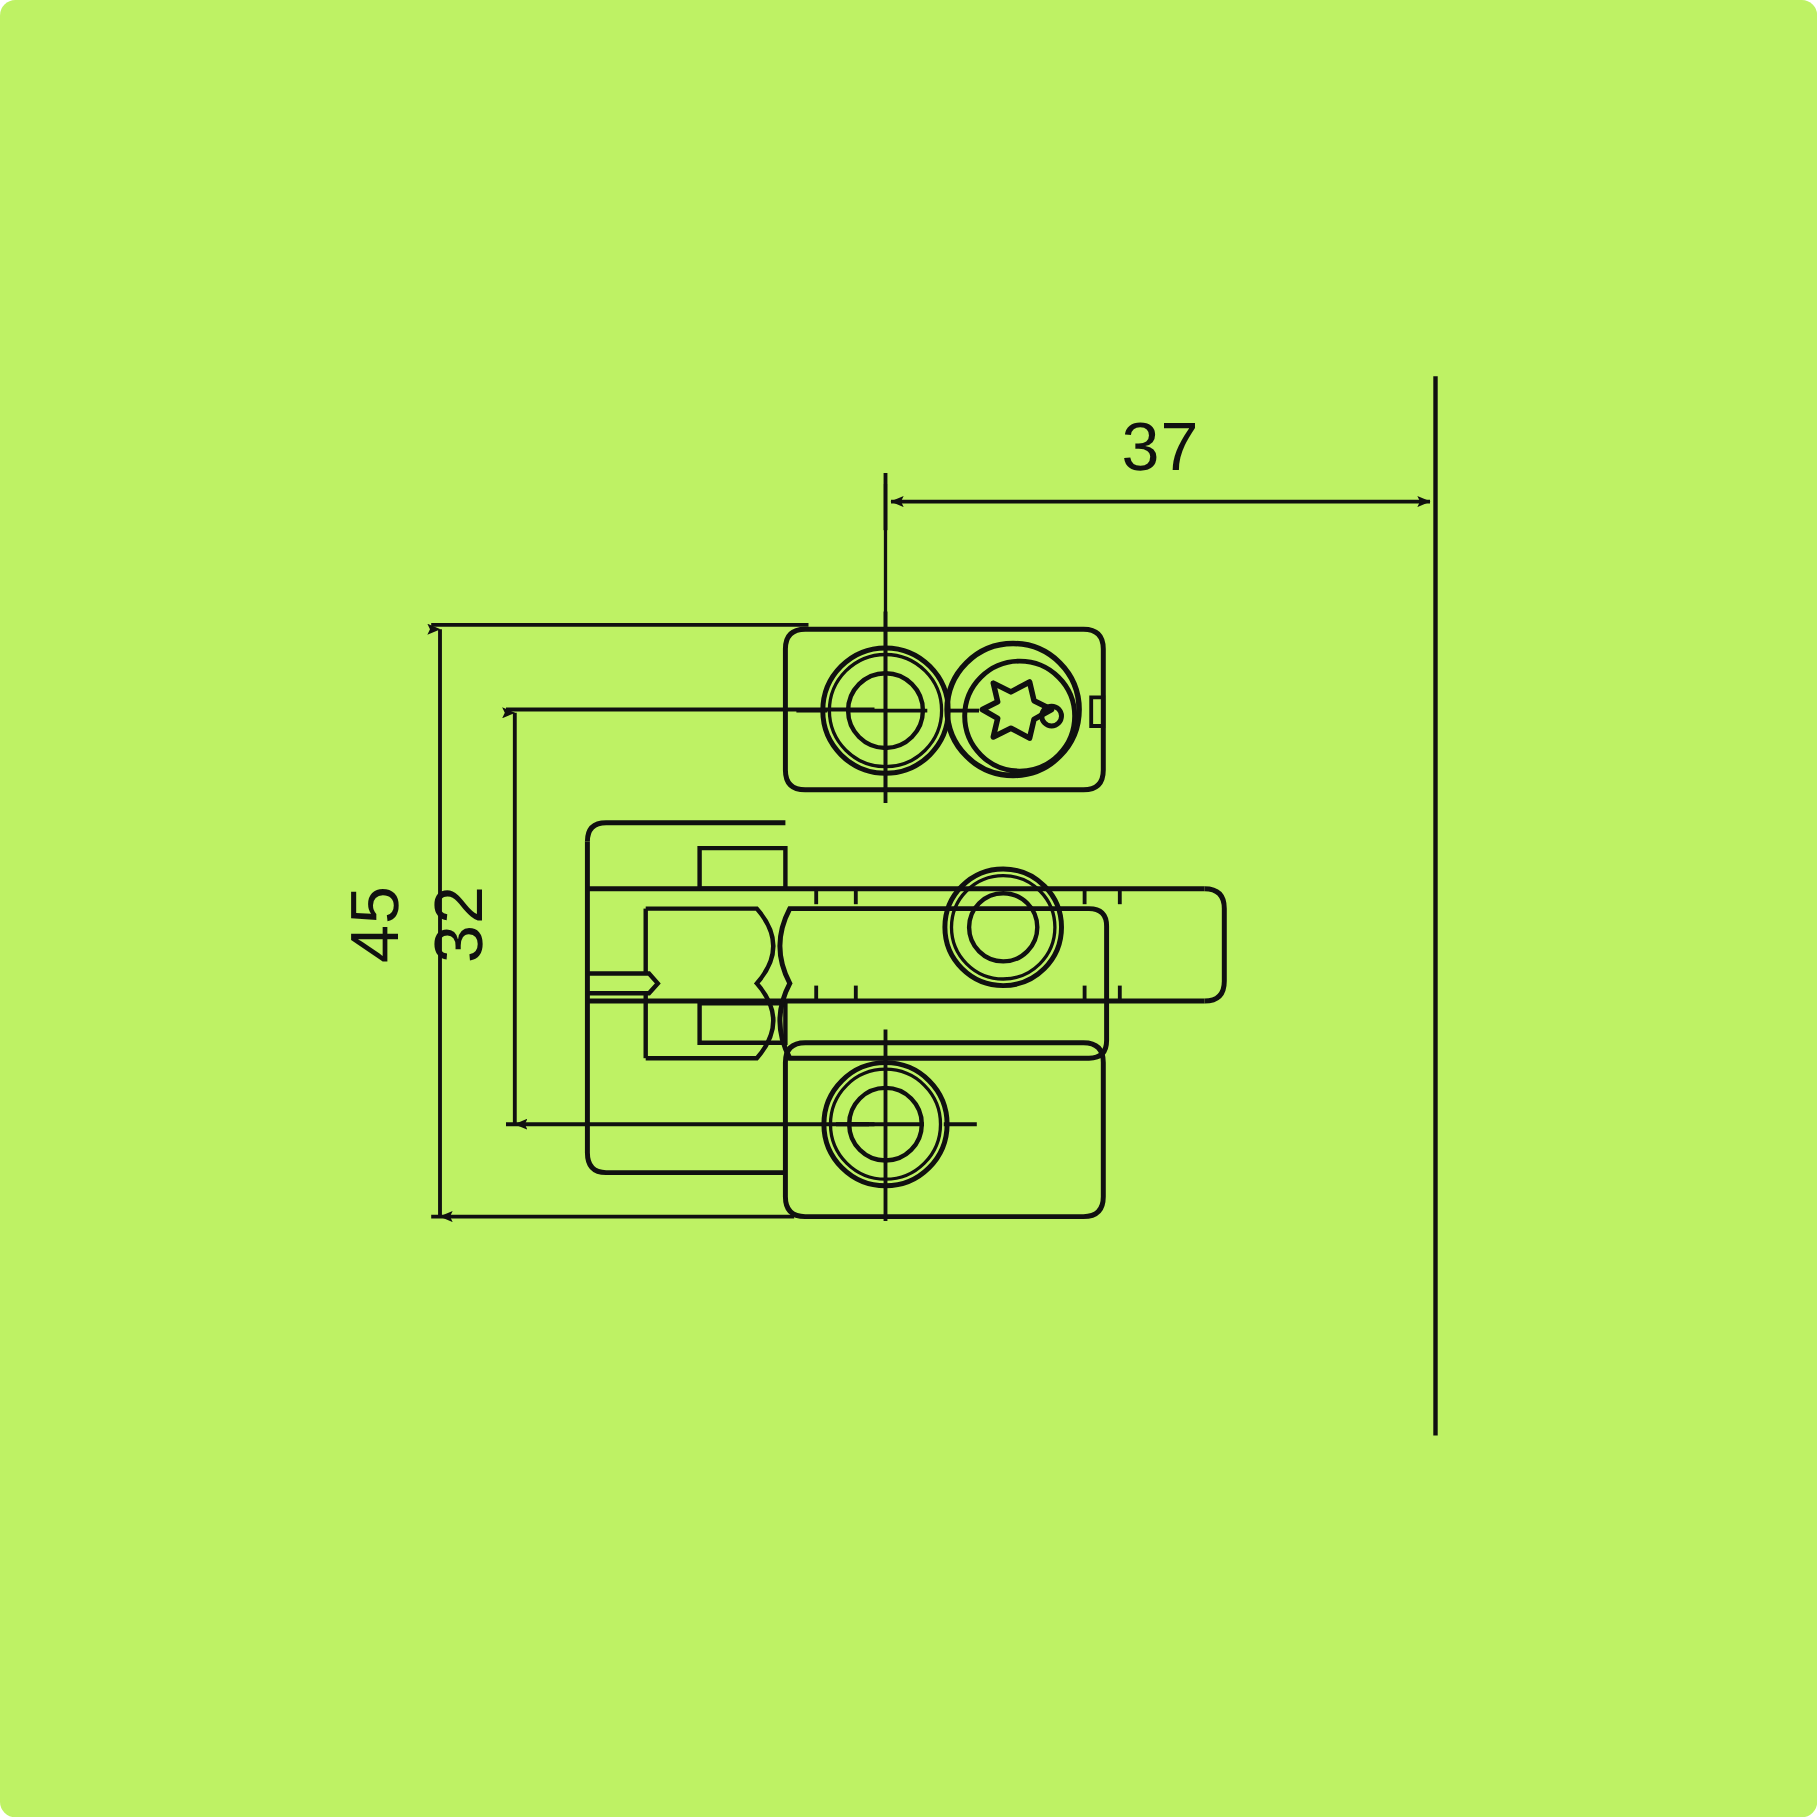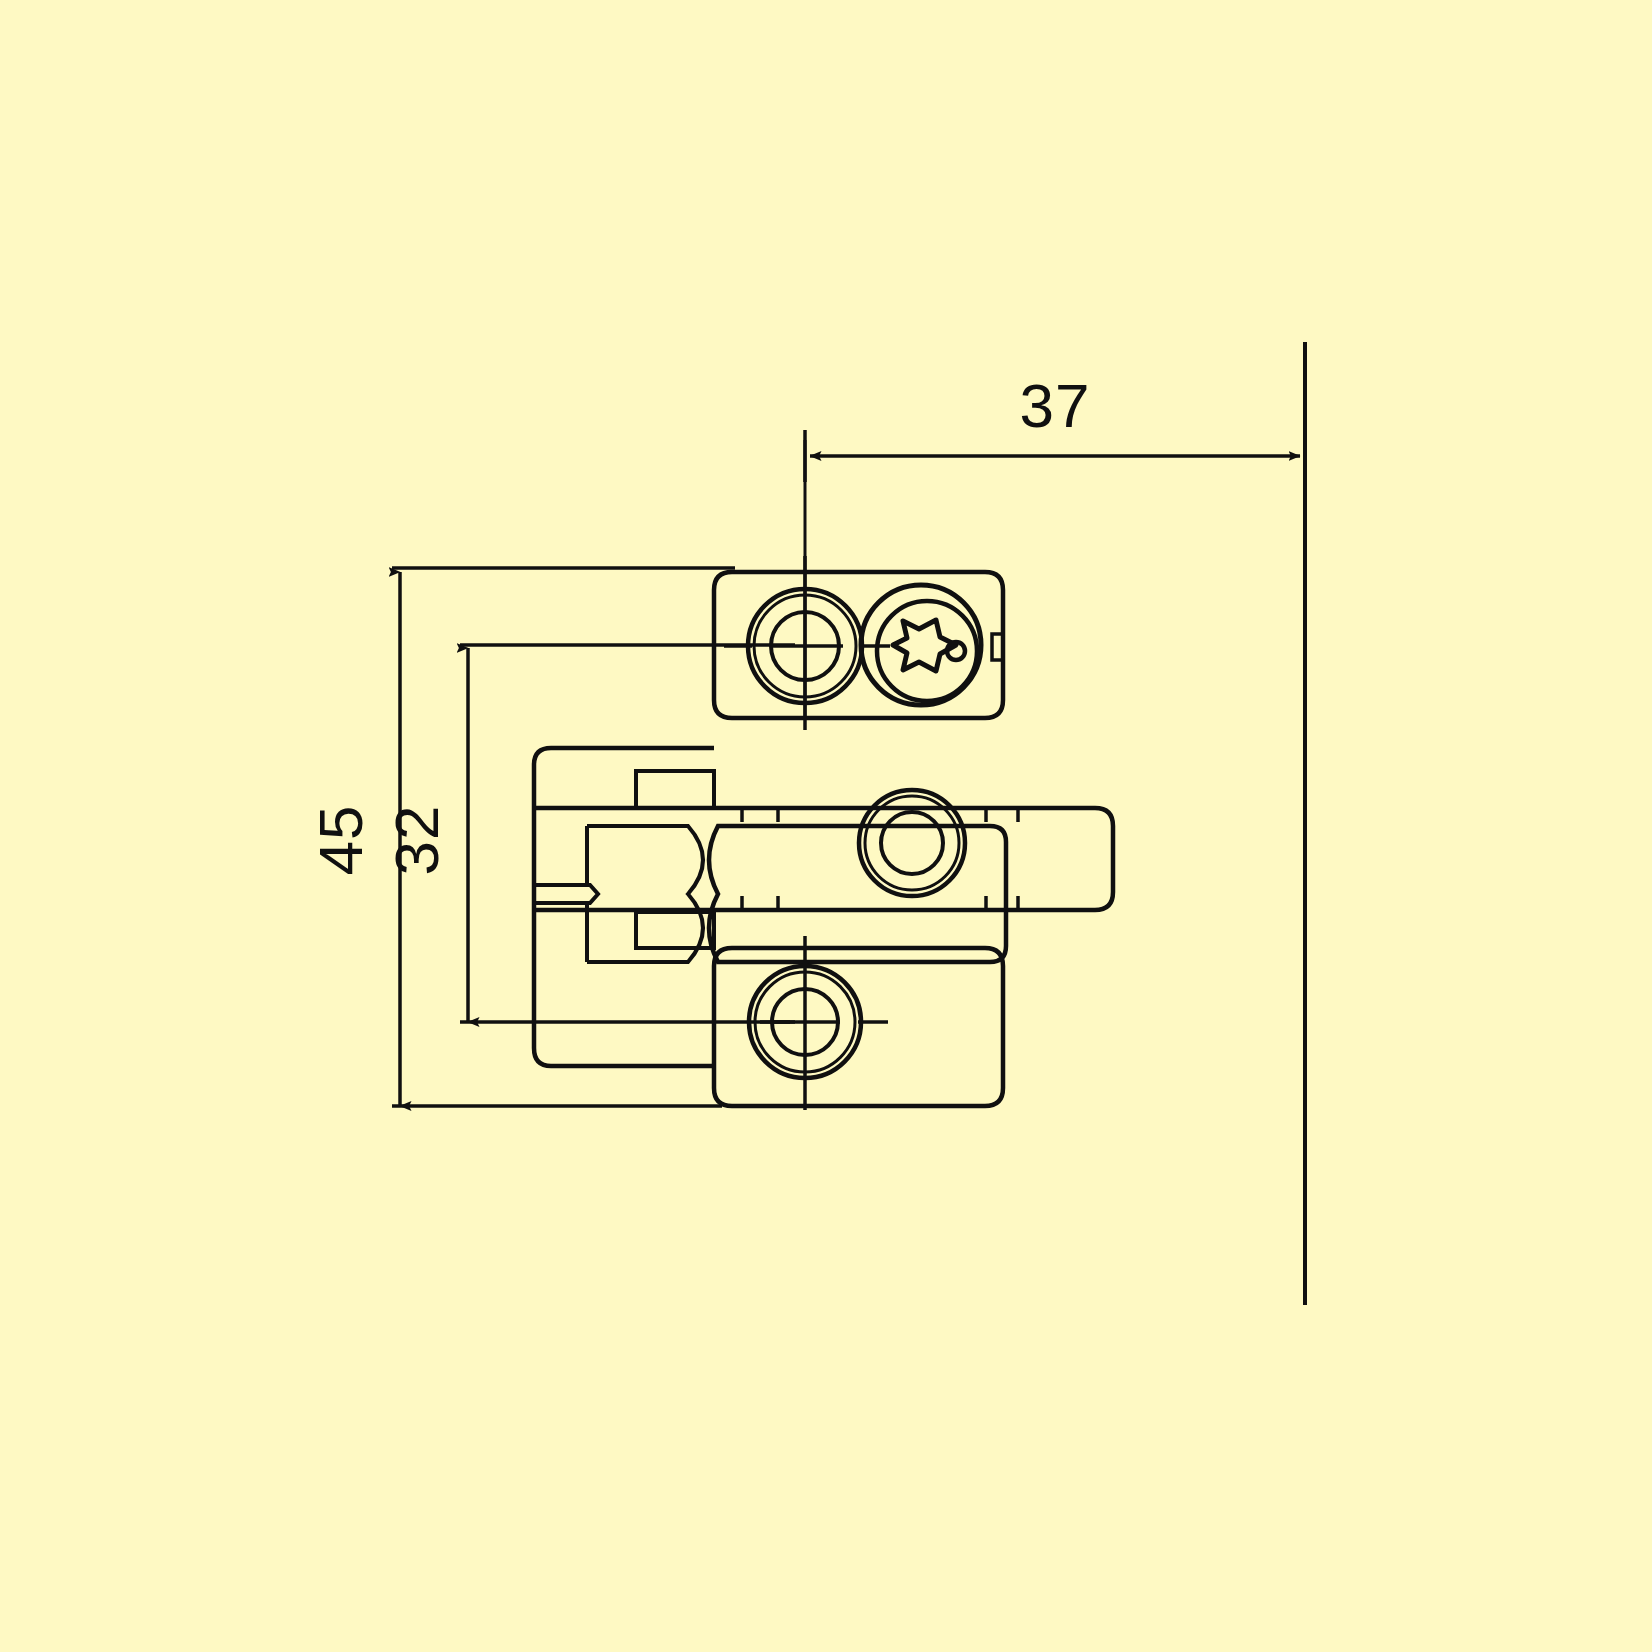--- a/index.html
+++ b/index.html
@@ -17,7 +17,8 @@
     position: relative;
     width: 1652px;
     height: 1652px;
-    background: #fef9c3;
+    background: #bef264;
+    border-radius: 14px;
   }
   svg.cad {
     position: absolute;

